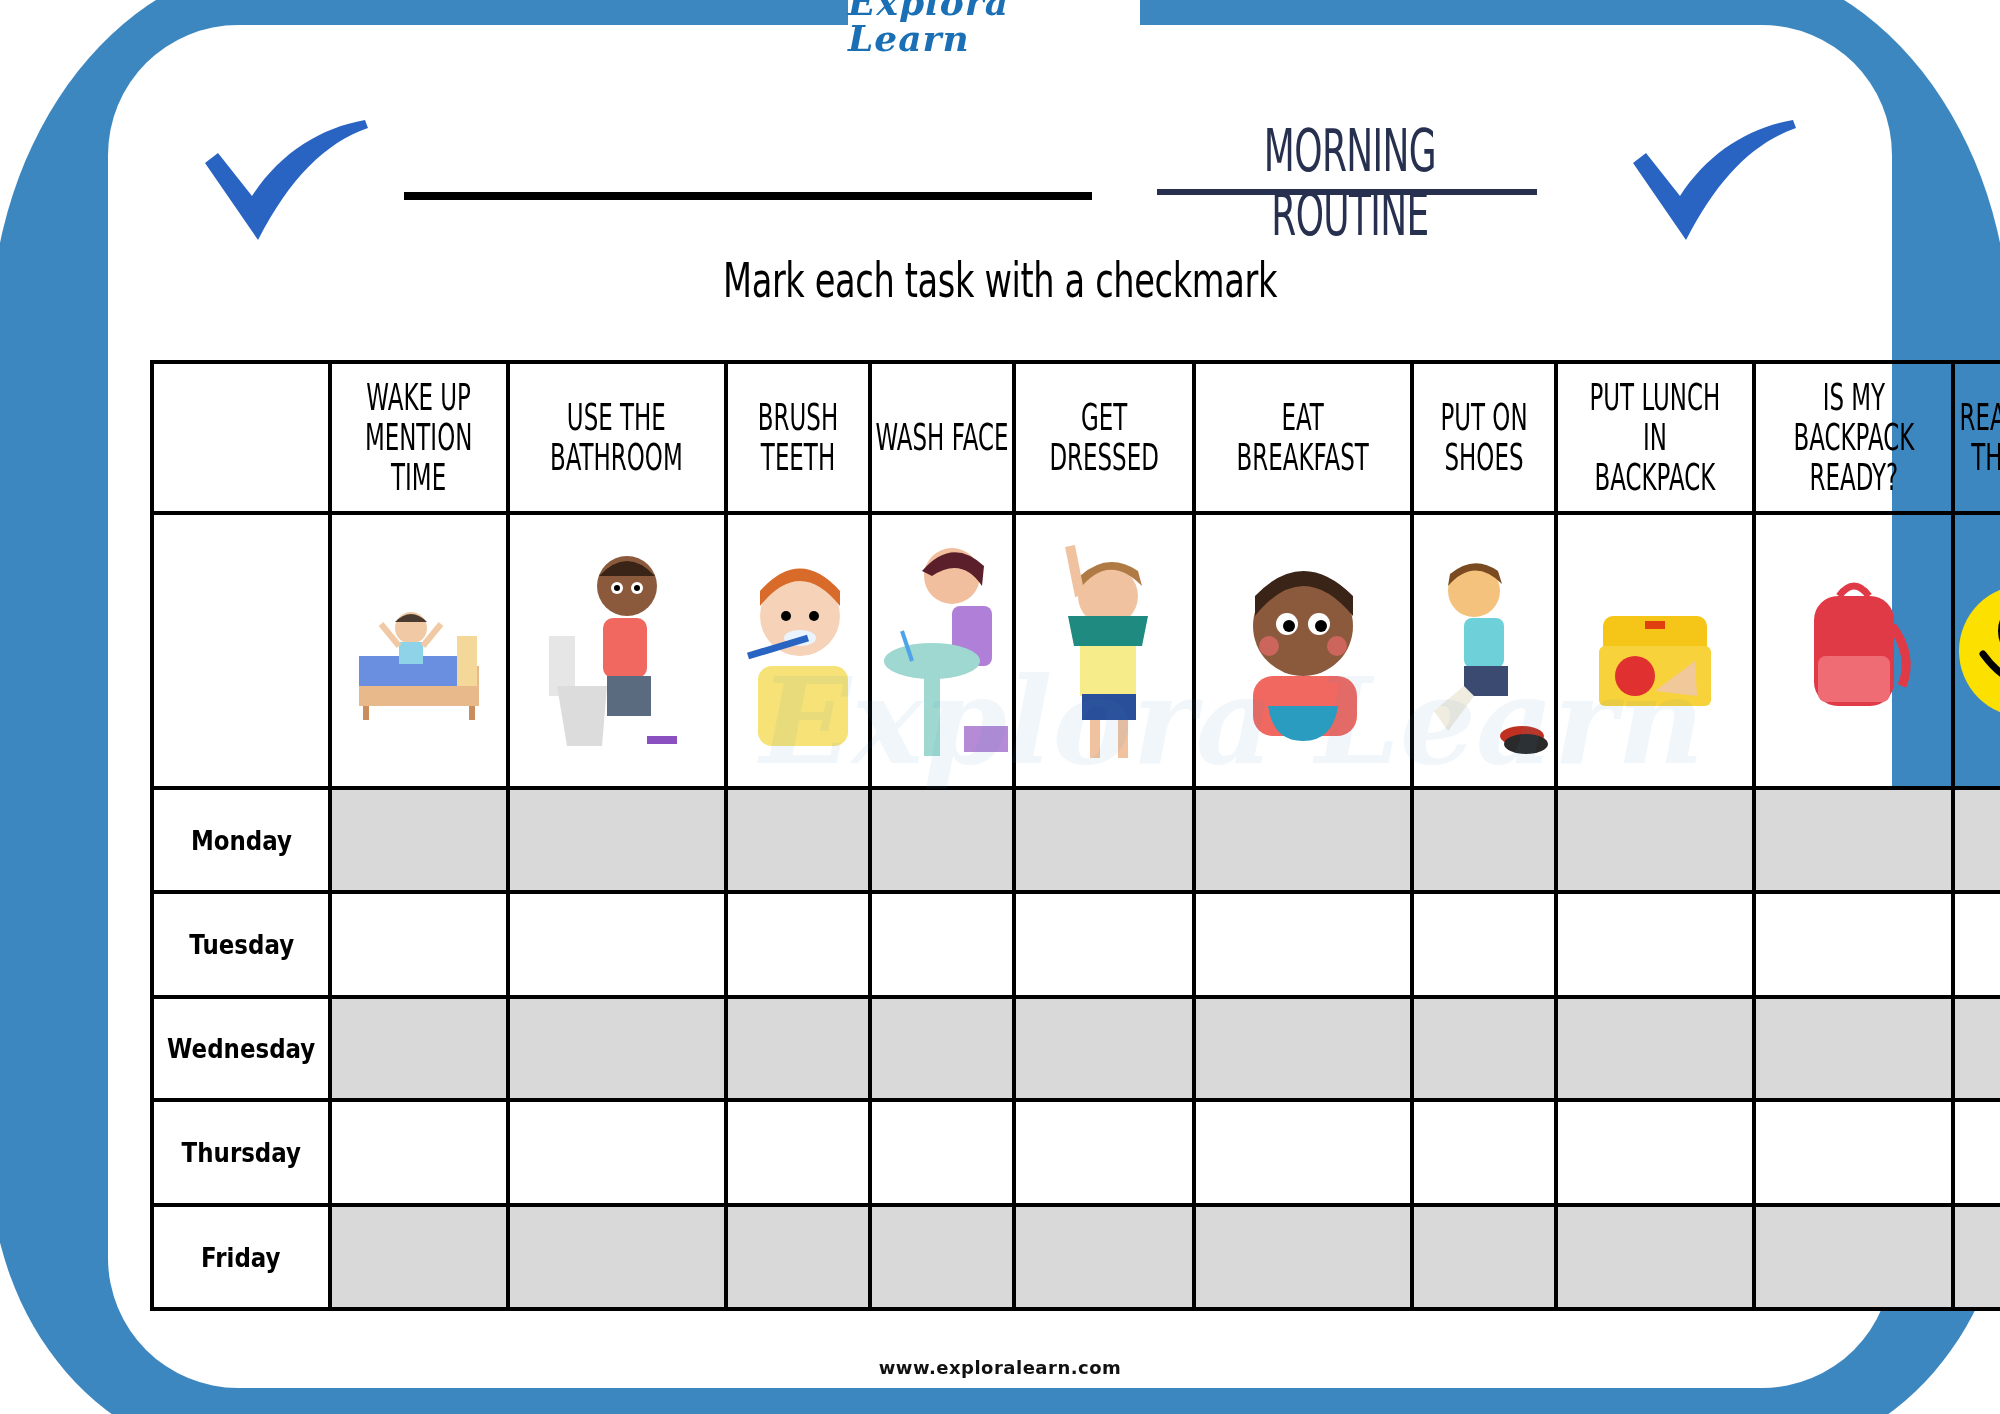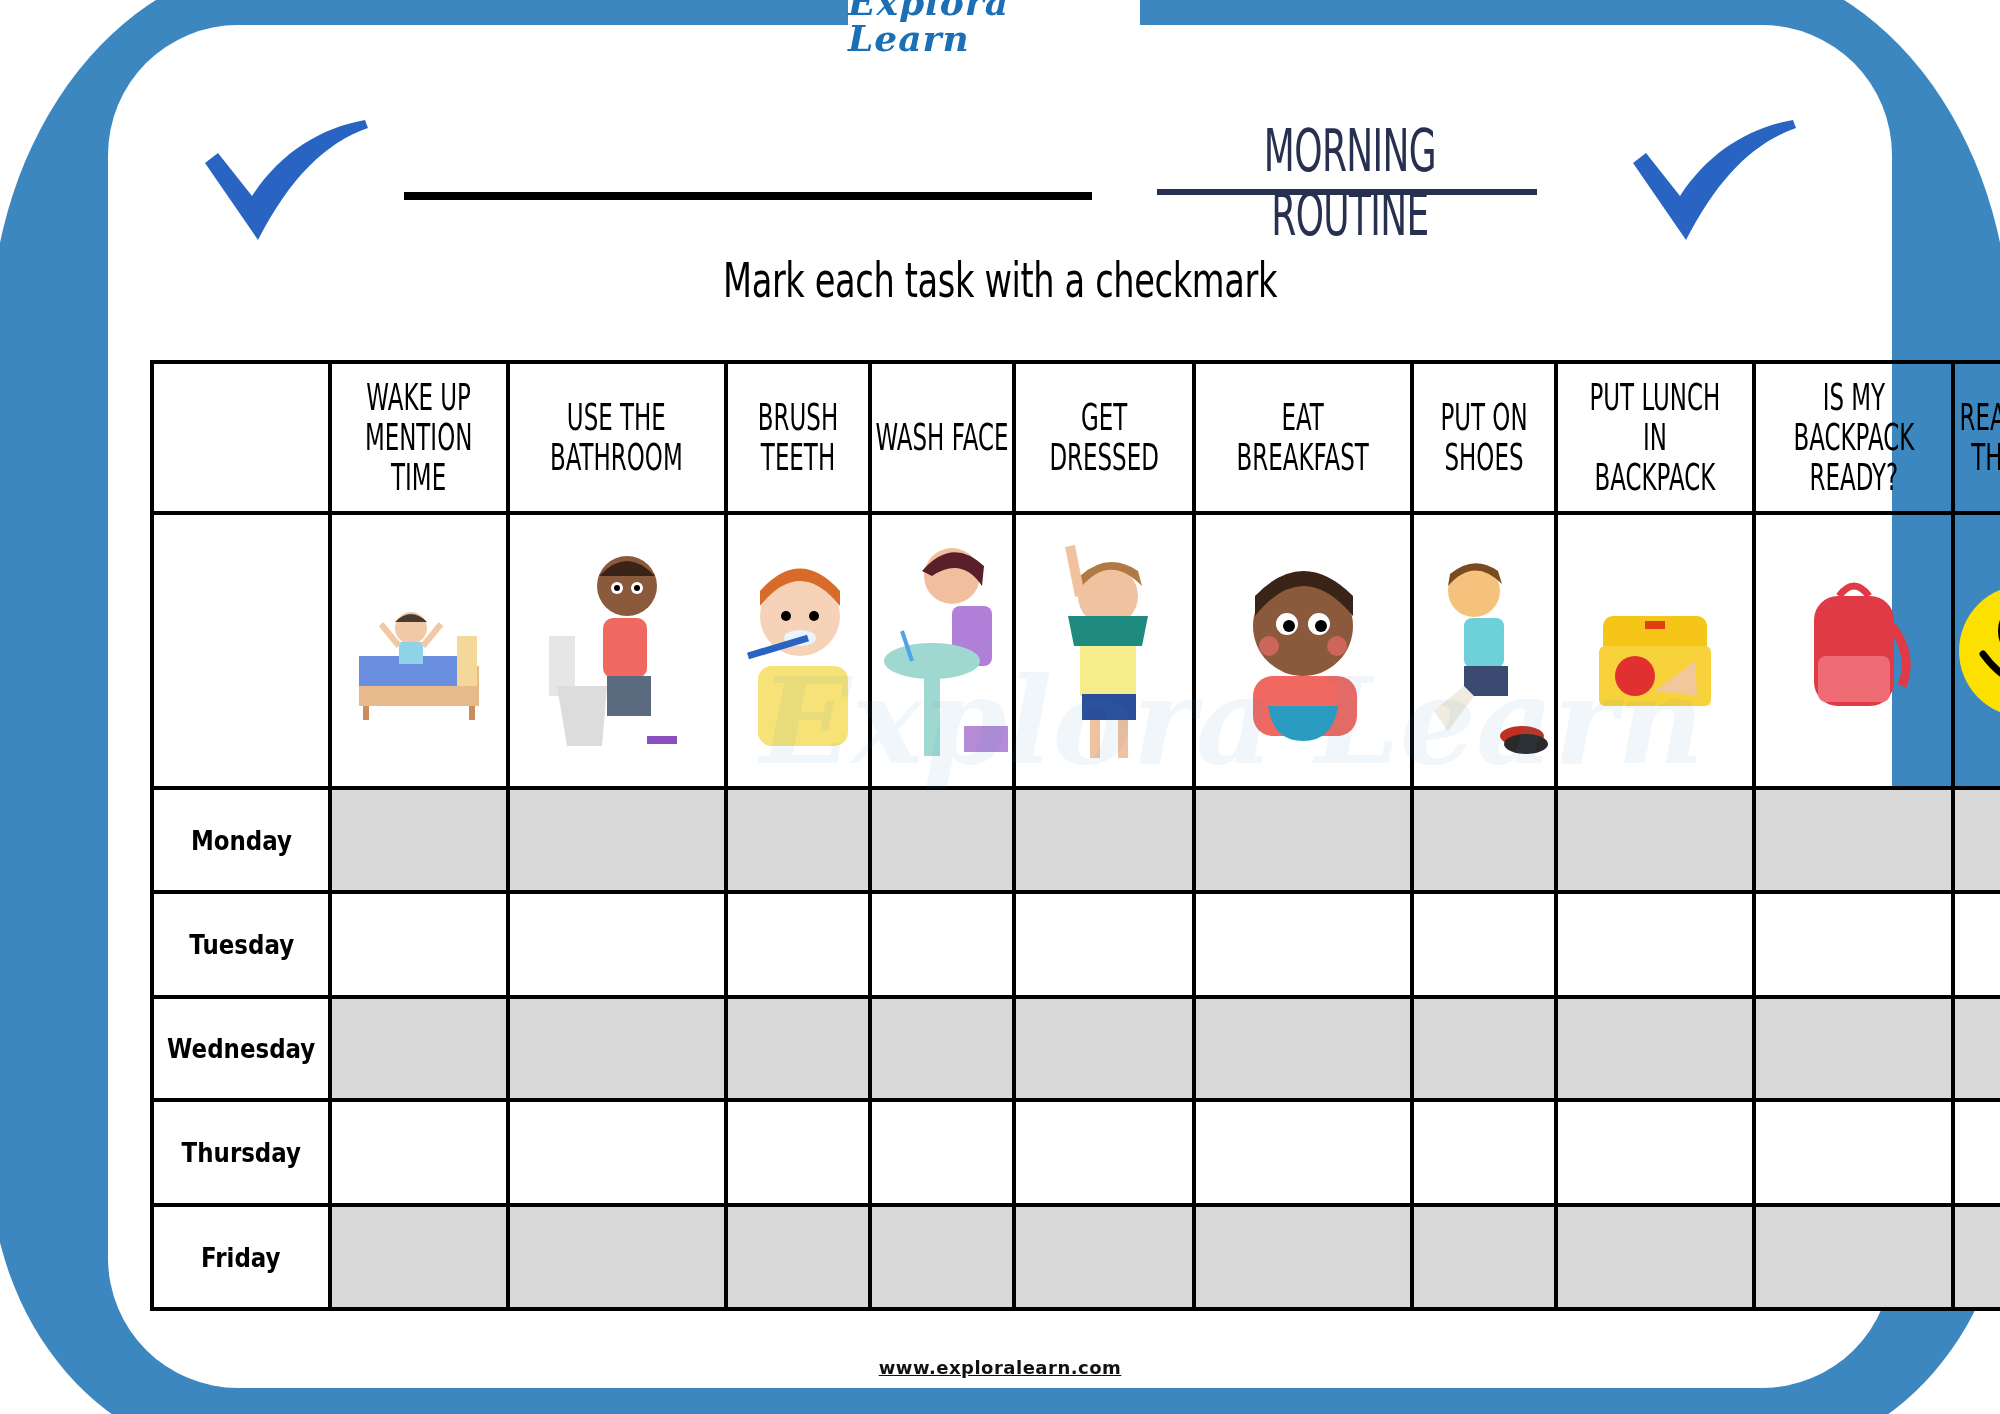--- a/index.html
+++ b/index.html
@@ -74,7 +74,7 @@
   }
   .footer-url {
     position: absolute; left: 850px; top: 1357px; width: 300px; text-align: center;
-    font-weight: bold; font-size: 18px; color: #111; letter-spacing: 0.5px; text-decoration: underline;
+    font-weight: bold; font-size: 18px; color: #111; letter-spacing: 0.5px;
   }
 </style>
 </head>

